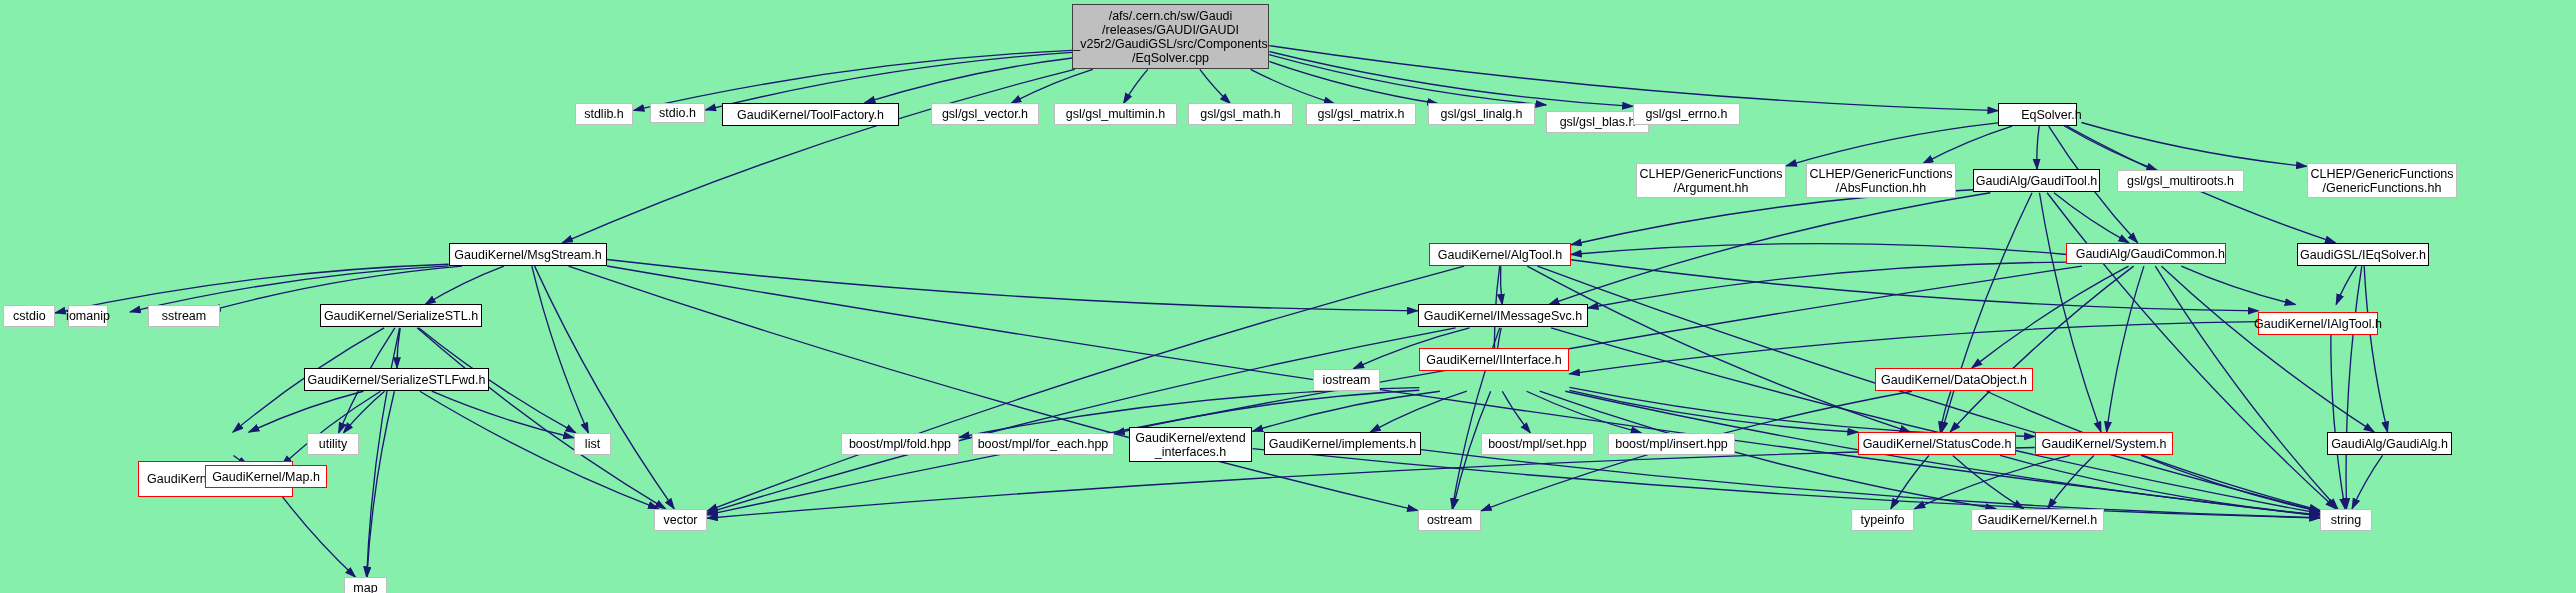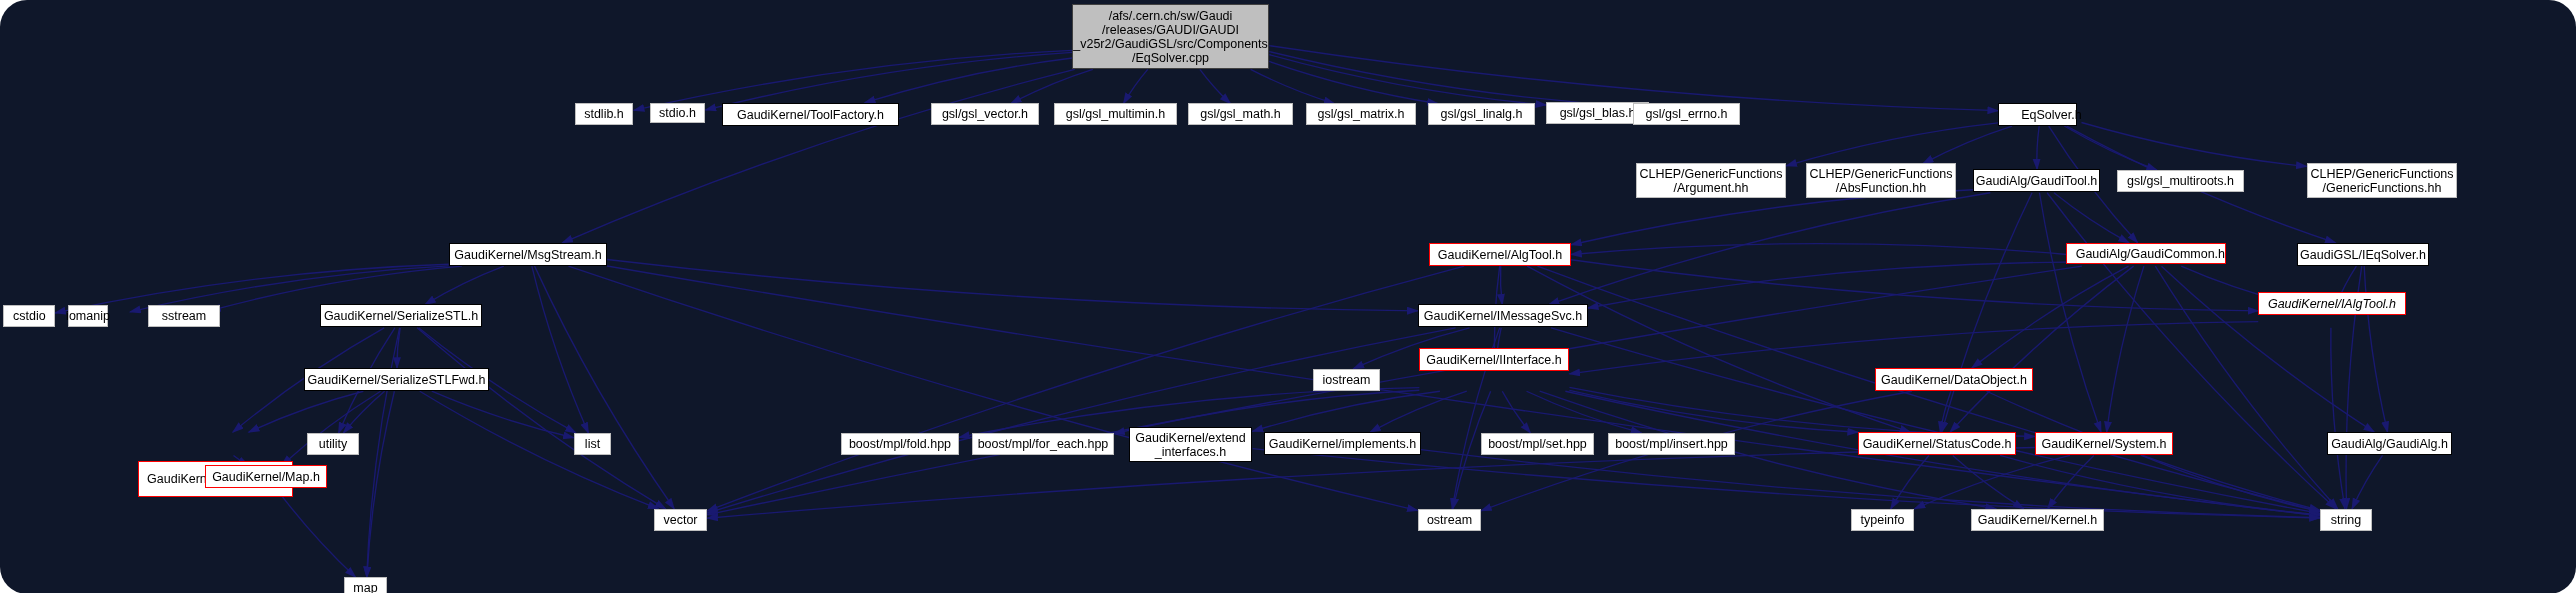--- a/index.html
+++ b/index.html
@@ -4,7 +4,7 @@
 <style>
   html,body{margin:0;padding:0;background:#ffffff;}
   body{font-family:"Liberation Sans",sans-serif;}
-  #graph{position:relative;width:2576px;height:594px;background:#0f172a;overflow:hidden;border-radius:27px;}
+  #graph{position:relative;width:2576px;height:594px;background:#86efac;overflow:hidden;}
   svg.edges{position:absolute;left:0;top:0;width:2576px;height:594px;pointer-events:none;}
   .node{position:absolute;box-sizing:border-box;display:flex;align-items:center;justify-content:center;
         text-align:center;background:#ffffff;border:0.8px solid #bfbfbf;color:#000;

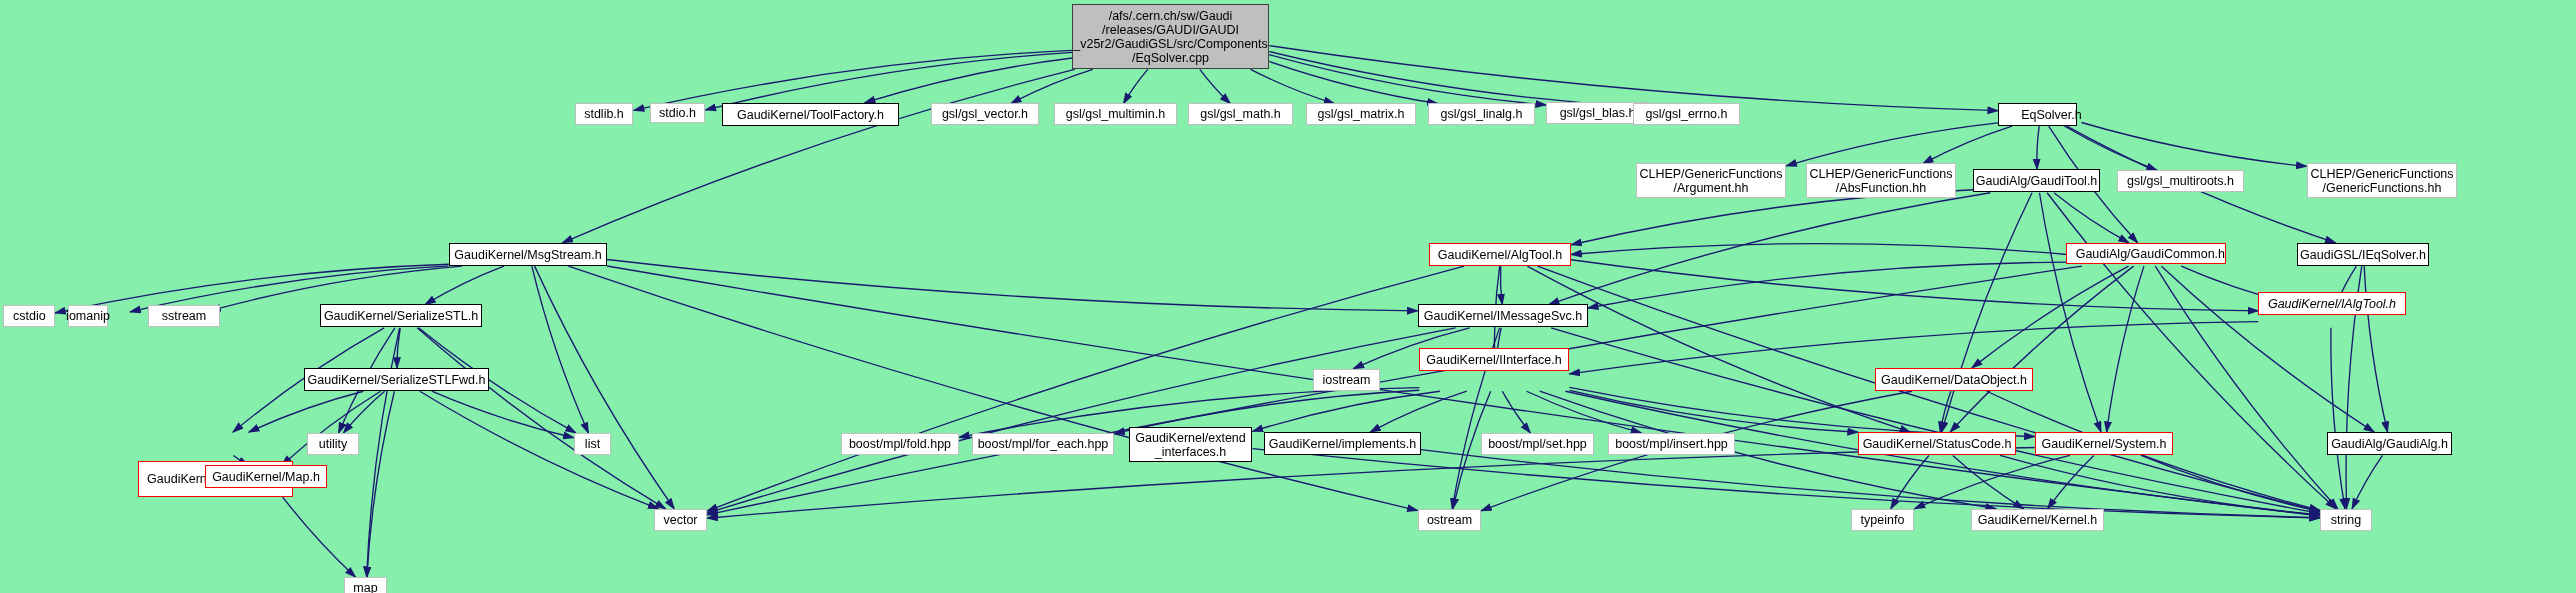--- a/index.html
+++ b/index.html
@@ -137,7 +137,7 @@
       <div class="node " style="left: 1188px; top: 103px; width: 105px; height: 22px;"><span>gsl/gsl_math.h</span></div>
       <div class="node " style="left: 1306px; top: 103px; width: 110px; height: 22px;"><span>gsl/gsl_matrix.h</span></div>
       <div class="node " style="left: 1428px; top: 103px; width: 107px; height: 22px;"><span>gsl/gsl_linalg.h</span></div>
-      <div class="node " style="left: 1546px; top: 102px; width: 103px; height: 22px;"><span>gsl/gsl_blas.h</span></div>
+      <div class="node " style="left: 1546px; top: 111px; width: 103px; height: 22px;"><span>gsl/gsl_blas.h</span></div>
       <div class="node " style="left: 1633px; top: 103px; width: 107px; height: 22px;"><span>gsl/gsl_errno.h</span></div>
       <div class="node black" style="left: 1998px; top: 103px; width: 79px; height: 23px; padding-left: 31px;"><span>EqSolver.h</span></div>
       <div class="node " style="left: 1636px; top: 163px; width: 150px; height: 35px;"><span>CLHEP/GenericFunctions

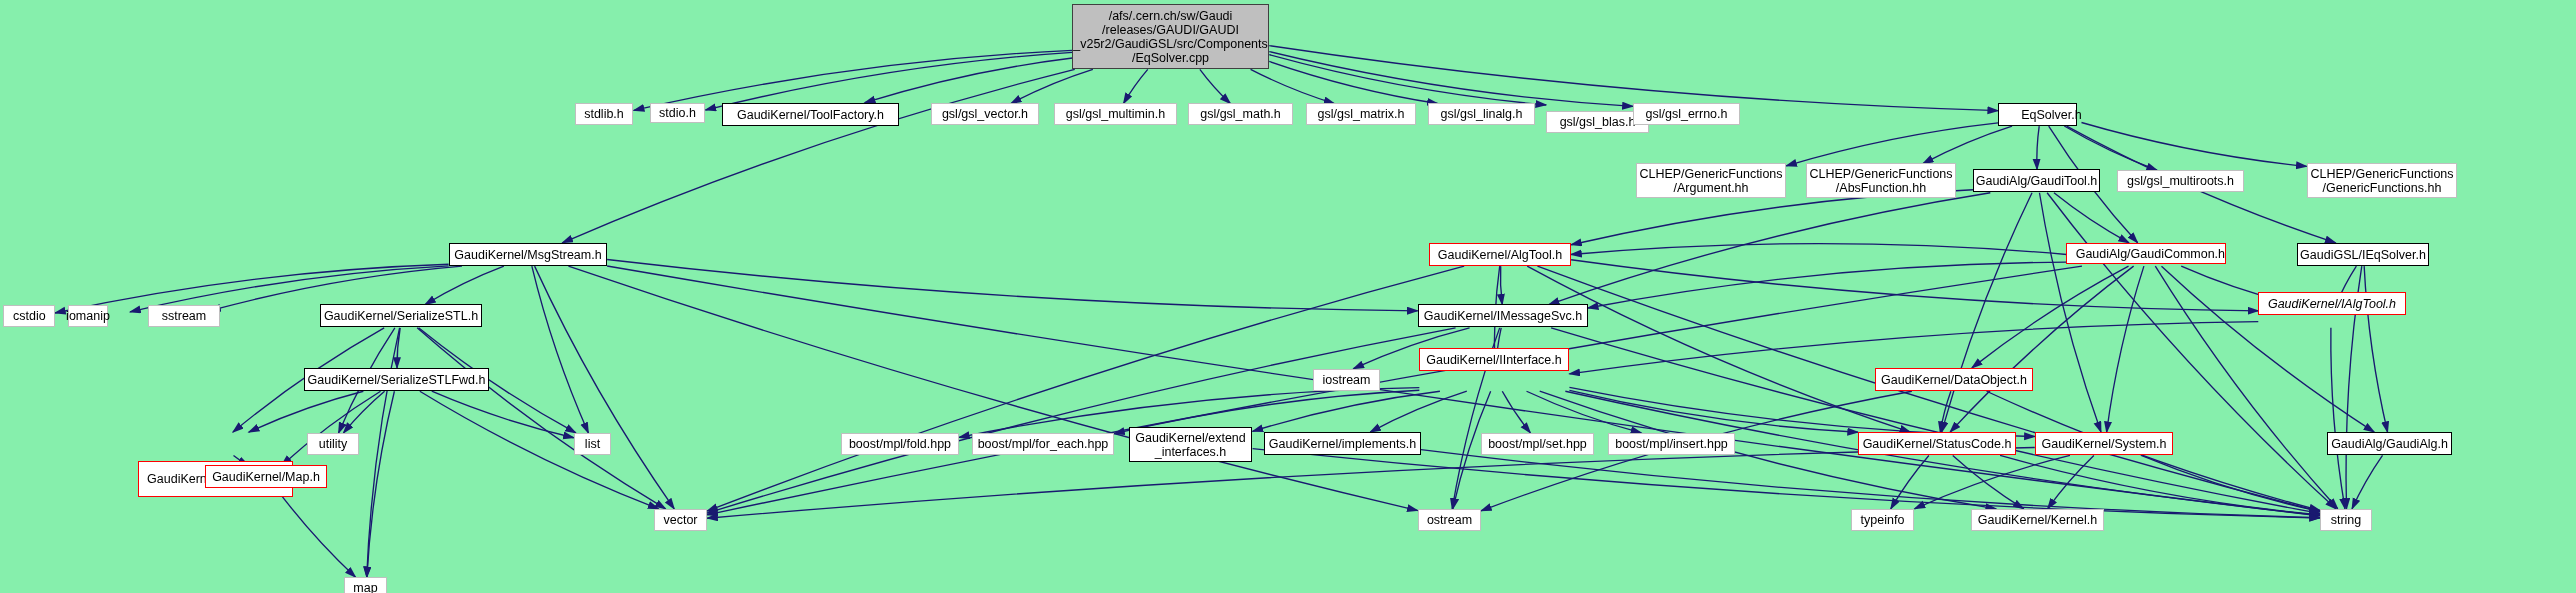--- a/index.html
+++ b/index.html
@@ -157,7 +157,7 @@
       <div class="node " style="left: 148px; top: 305px; width: 72px; height: 22px;"><span>sstream</span></div>
       <div class="node black" style="left: 320px; top: 304px; width: 162px; height: 23px;"><span>GaudiKernel/SerializeSTL.h</span></div>
       <div class="node black" style="left: 1418px; top: 304px; width: 170px; height: 23px;"><span>GaudiKernel/IMessageSvc.h</span></div>
-      <div class="node red" style="left: 2258px; top: 292px; width: 148px; height: 23px; font-style: italic;"><span>GaudiKernel/IAlgTool.h</span></div>
+      <div class="node red" style="left: 2258px; top: 312px; width: 120px; height: 23px;"><span>GaudiKernel/IAlgTool.h</span></div>
       <div class="node black" style="left: 304px; top: 368px; width: 185px; height: 23px;"><span>GaudiKernel/SerializeSTLFwd.h</span></div>
       <div class="node " style="left: 1289px; top: 369px; width: 67px; height: 22px; margin-left: 24px;"><span>iostream</span></div>
       <div class="node red" style="left: 1419px; top: 348px; width: 150px; height: 23px;"><span>GaudiKernel/IInterface.h</span></div>

